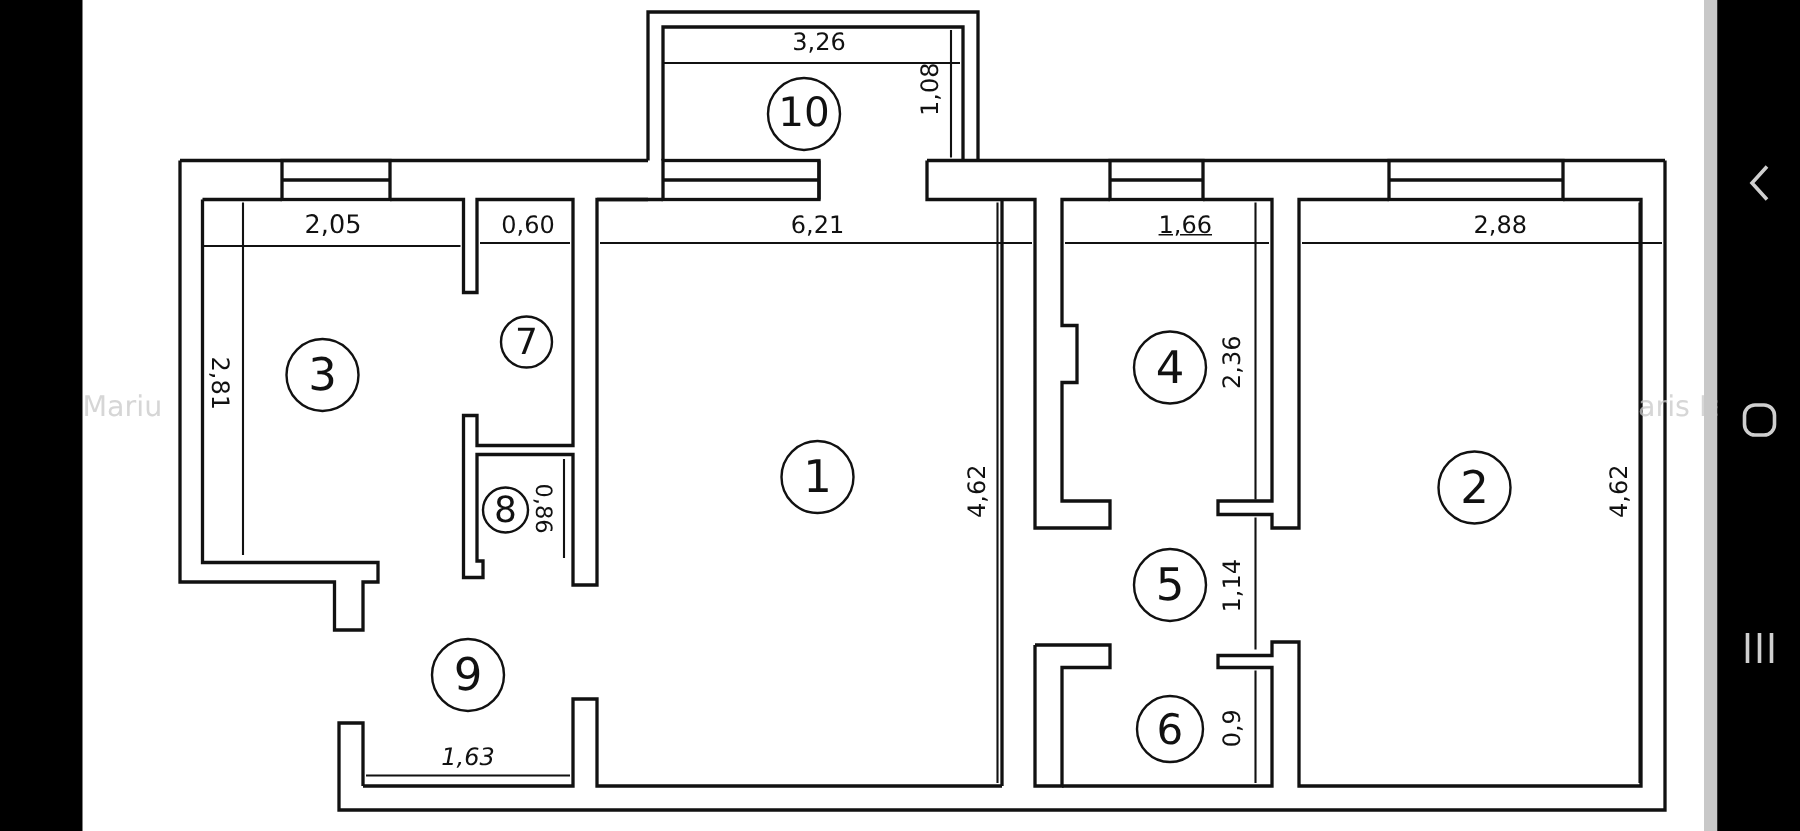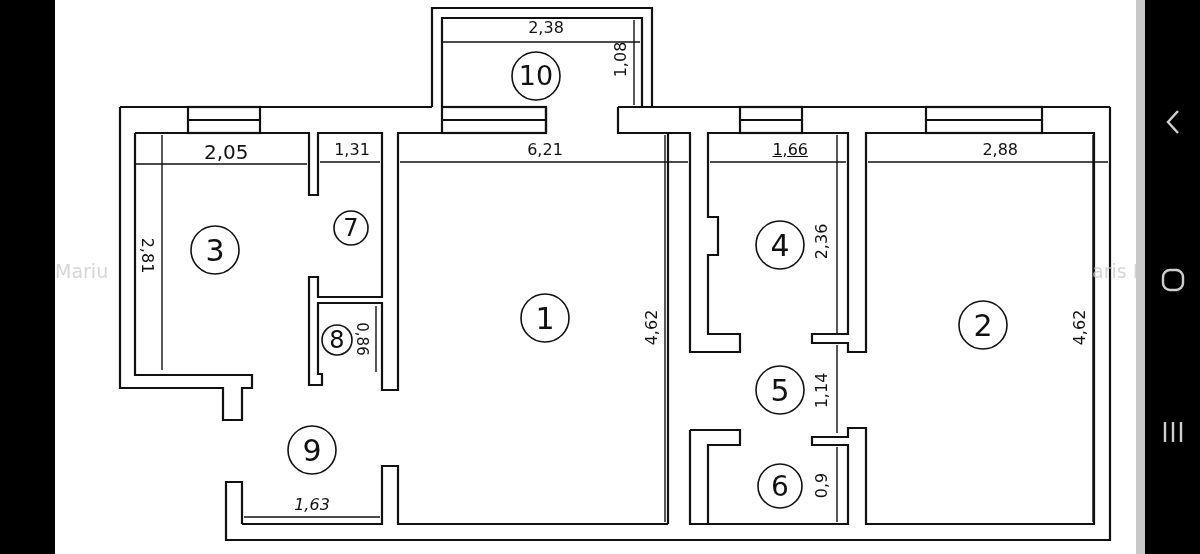--- a/index.html
+++ b/index.html
@@ -112,7 +112,7 @@
   <span style="position:absolute;left:963px;top:308px;width:40px;text-align:center;font-size:30px;">2</span>
   <span style="position:absolute;left:292px;top:433px;width:40px;text-align:center;font-size:30px;">9</span>
 
-  <span style="position:absolute;left:516px;top:18px;width:60px;text-align:center;font-size:16px;">2,38</span>
+  <span style="position:absolute;left:516px;top:18px;width:60px;text-align:center;font-size:16px;">3,26</span>
   <span style="position:absolute;left:204px;top:140px;width:60px;text-align:left;font-size:20px;">2,05</span>
   <span style="position:absolute;left:322px;top:140px;width:60px;text-align:center;font-size:16px;">1,31</span>
   <span style="position:absolute;left:515px;top:140px;width:60px;text-align:center;font-size:16px;">6,21</span>

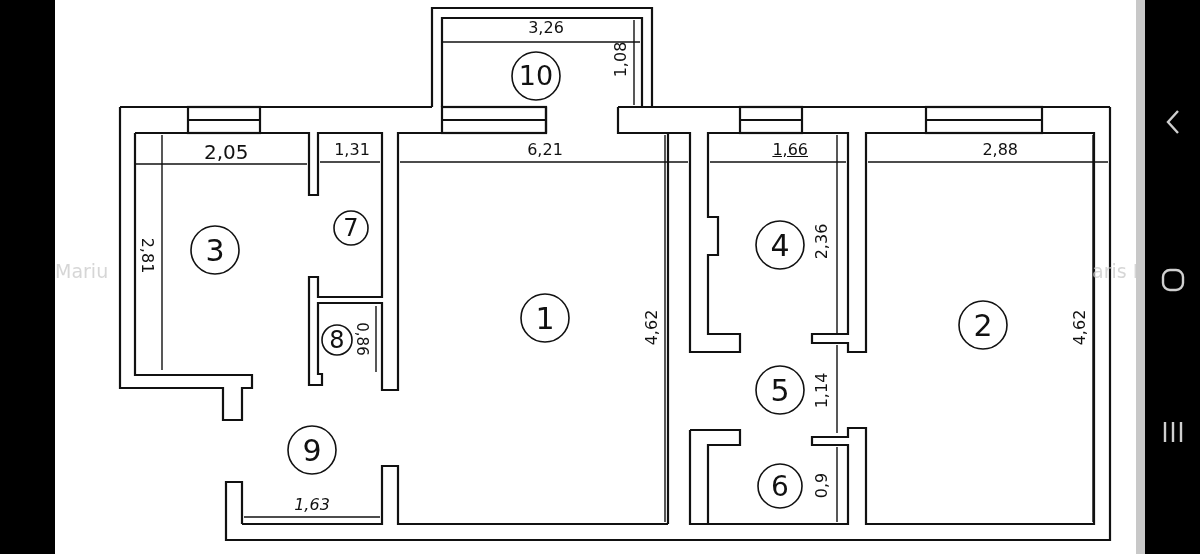--- a/index.html
+++ b/index.html
@@ -113,7 +113,7 @@
   <span style="position:absolute;left:292px;top:433px;width:40px;text-align:center;font-size:30px;">9</span>
 
   <span style="position:absolute;left:516px;top:18px;width:60px;text-align:center;font-size:16px;">3,26</span>
-  <span style="position:absolute;left:204px;top:140px;width:60px;text-align:left;font-size:20px;">2,05</span>
+  <span style="position:absolute;left:192px;top:140px;width:60px;text-align:center;font-size:17px;">2,05</span>
   <span style="position:absolute;left:322px;top:140px;width:60px;text-align:center;font-size:16px;">1,31</span>
   <span style="position:absolute;left:515px;top:140px;width:60px;text-align:center;font-size:16px;">6,21</span>
   <span style="position:absolute;left:748px;top:140px;width:60px;text-align:right;font-size:16px;text-decoration:underline;">1,66</span>

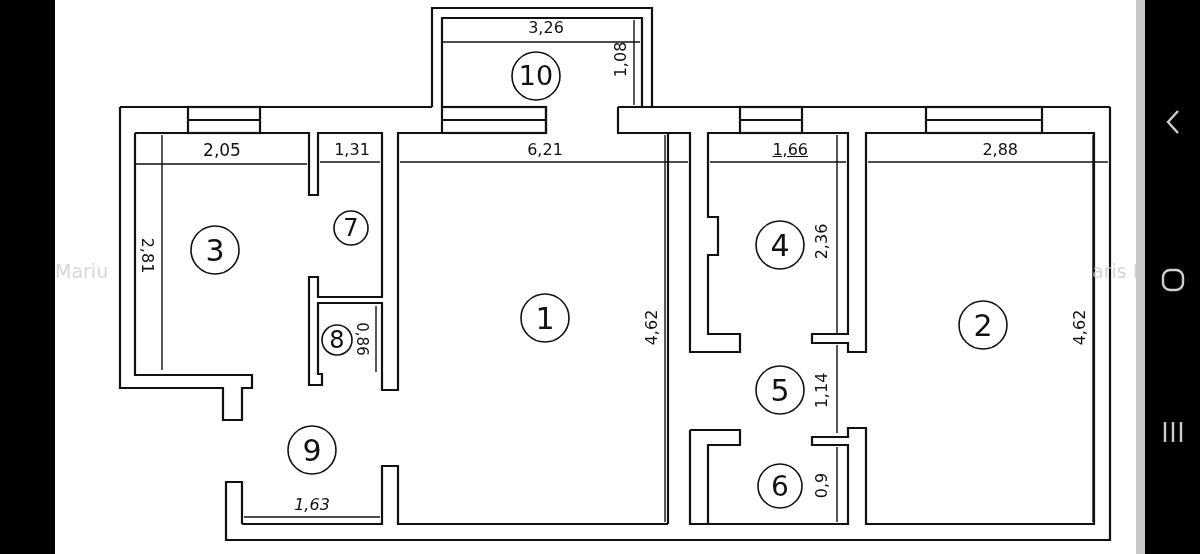--- a/index.html
+++ b/index.html
@@ -114,7 +114,7 @@
 
   <span style="position:absolute;left:516px;top:18px;width:60px;text-align:center;font-size:16px;">3,26</span>
   <span style="position:absolute;left:192px;top:140px;width:60px;text-align:center;font-size:17px;">2,05</span>
-  <span style="position:absolute;left:322px;top:140px;width:60px;text-align:center;font-size:16px;">1,31</span>
+  <span style="position:absolute;left:322px;top:140px;width:60px;text-align:center;font-size:16px;">0,60</span>
   <span style="position:absolute;left:515px;top:140px;width:60px;text-align:center;font-size:16px;">6,21</span>
   <span style="position:absolute;left:748px;top:140px;width:60px;text-align:right;font-size:16px;text-decoration:underline;">1,66</span>
   <span style="position:absolute;left:958px;top:140px;width:60px;text-align:right;font-size:16px;">2,88</span>

